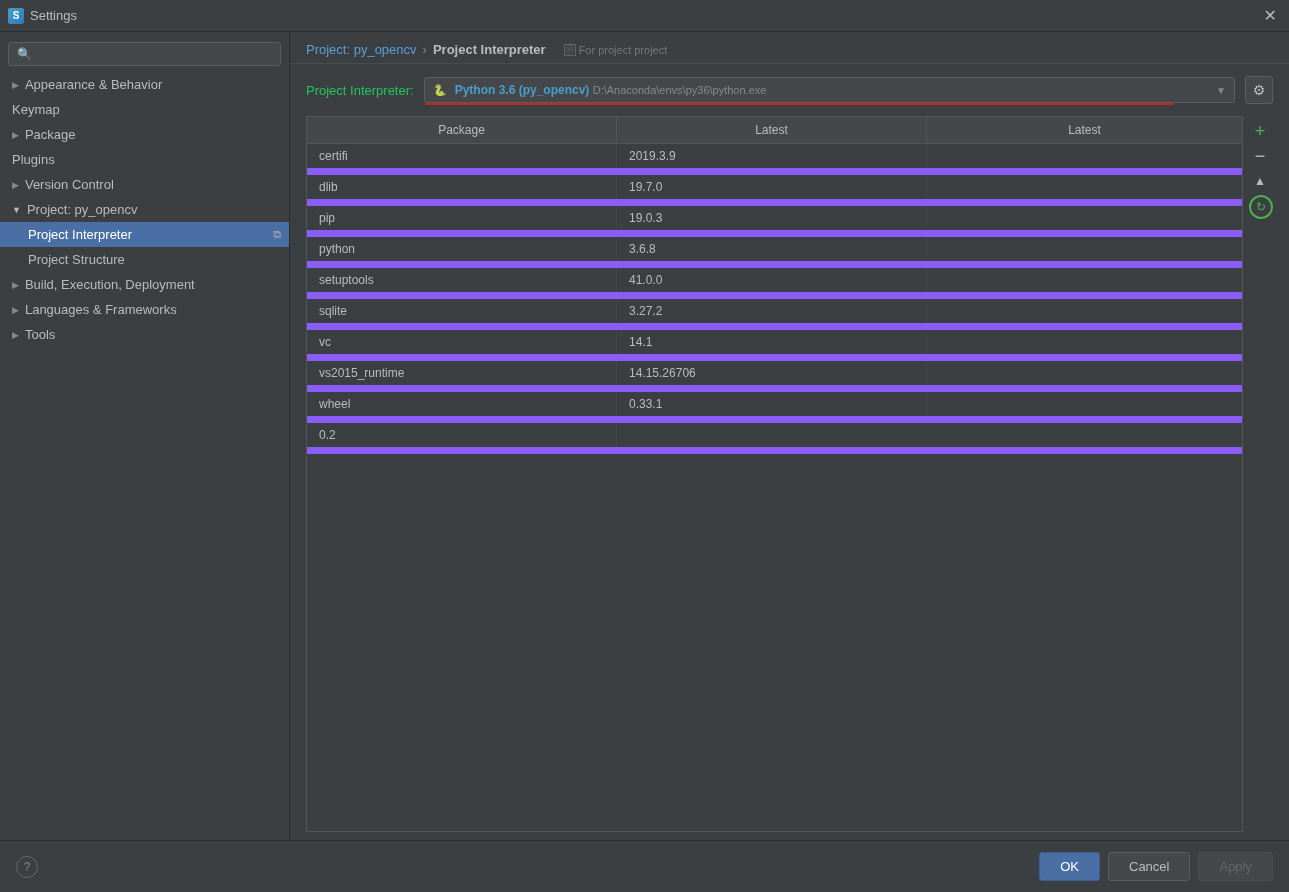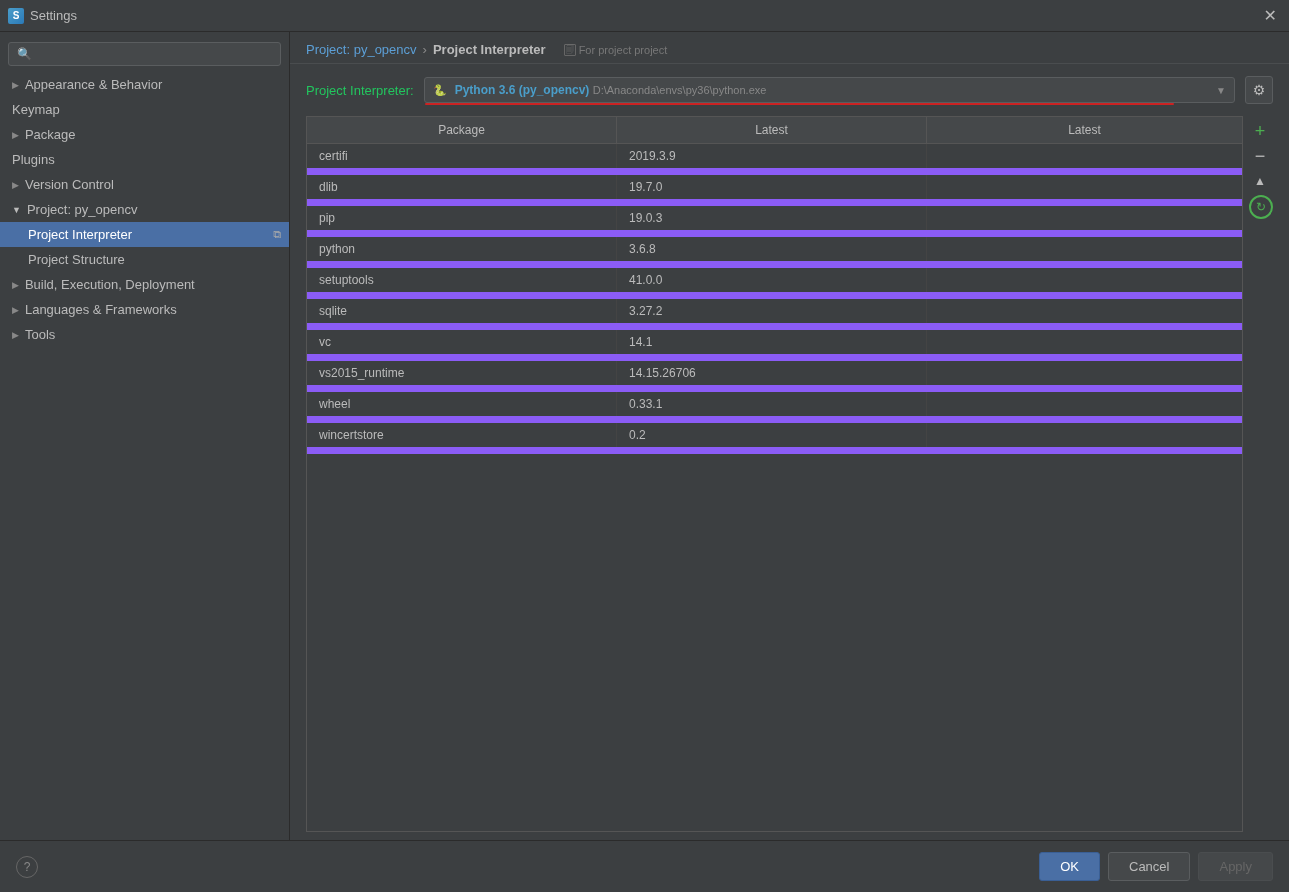--- a/index.html
+++ b/index.html
@@ -530,7 +530,6 @@
       <div class="td"></div>
     </div>
             <div class="table-row">
-      <div class="td">wincertstore</div>
       <div class="td">0.2</div>
       <div class="td"></div>
     </div>

